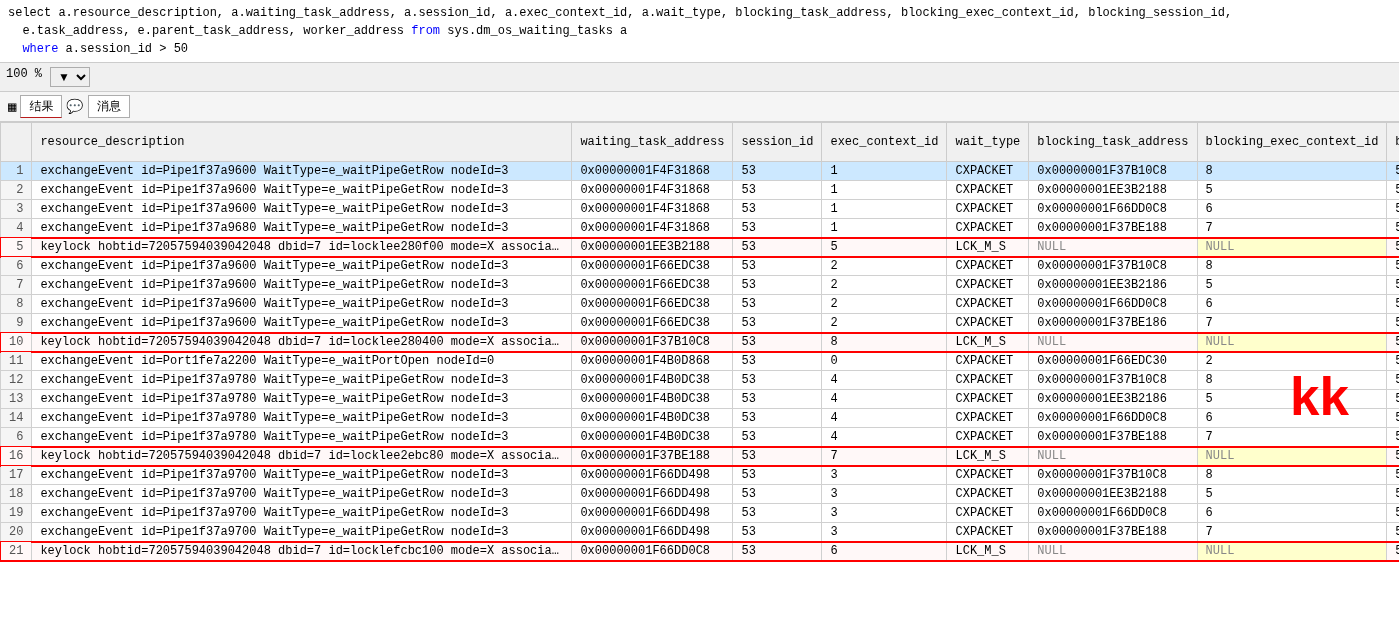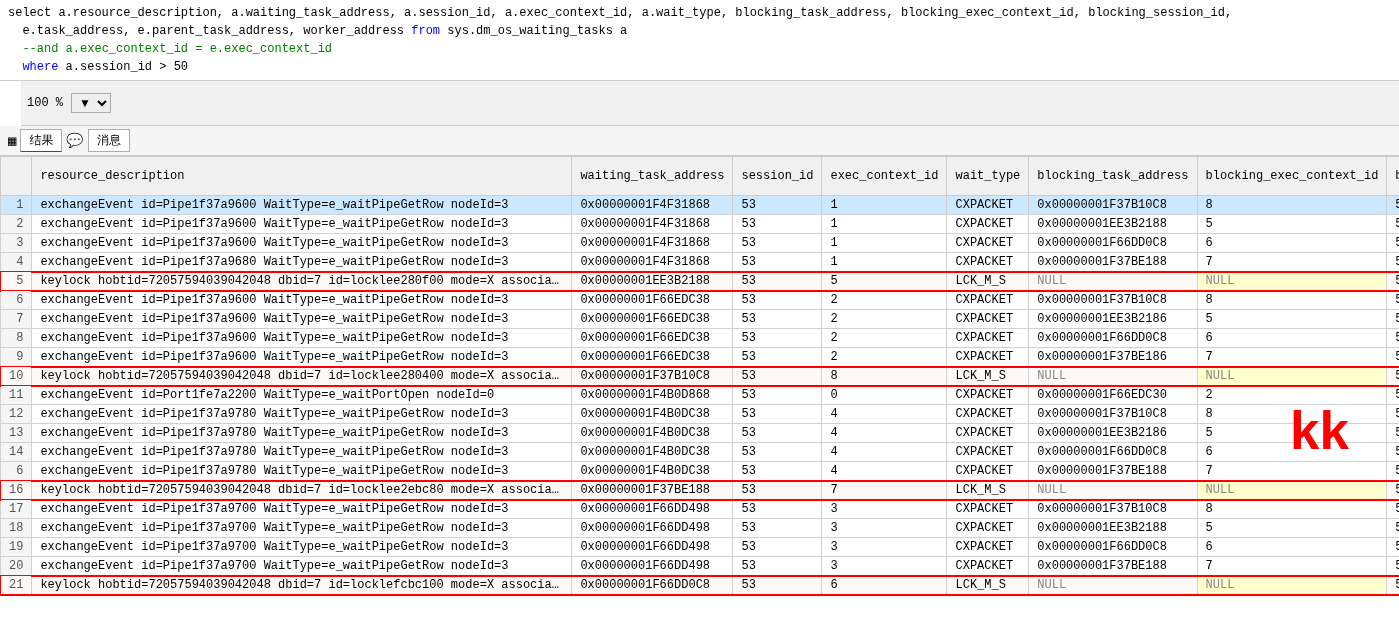--- a/index.html
+++ b/index.html
@@ -126,9 +126,6 @@
     <span class="sql-text">&nbsp;&nbsp;e.task_address, e.parent_task_address, worker_address <span class="sql-keyword">from</span> sys.dm_os_waiting_tasks a</span>
   </div>
   <div class="sql-line">
-    <span class="sql-comment">&nbsp;&nbsp;--<span>and</span> a.exec_context_id = e.exec_context_id</span>
-  </div>
-  <div class="sql-line">
     <span class="sql-text">&nbsp;&nbsp;<span class="sql-keyword">where</span> a.session_id &gt; 50</span>
   </div>
 </div>

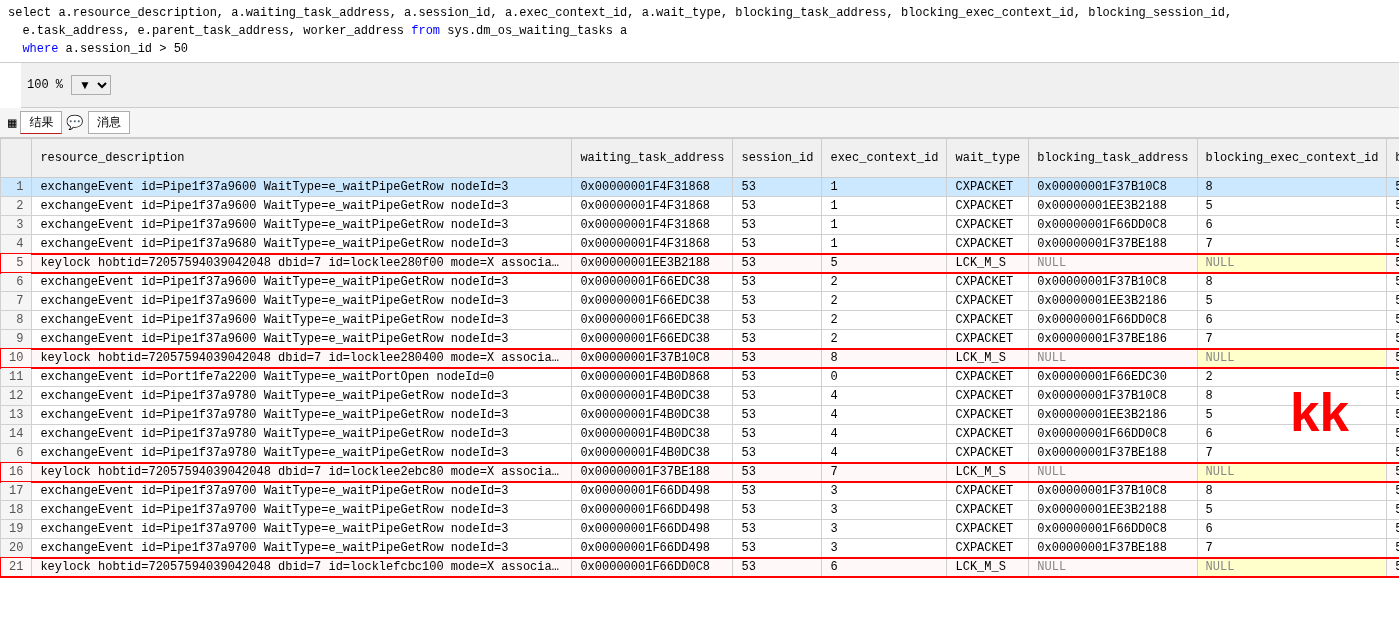--- a/index.html
+++ b/index.html
@@ -21,12 +21,10 @@
     .toolbar {
       background: #f0f0f0;
       border-bottom: 1px solid #ccc;
-      padding: 12px 6px;
+      padding: 4px 6px;
       display: flex;
-      align-items: center;
       gap: 8px;
       font-size: 12px;
-      margin-left: 21px;
     }
     .zoom-select {
       font-size: 12px;

